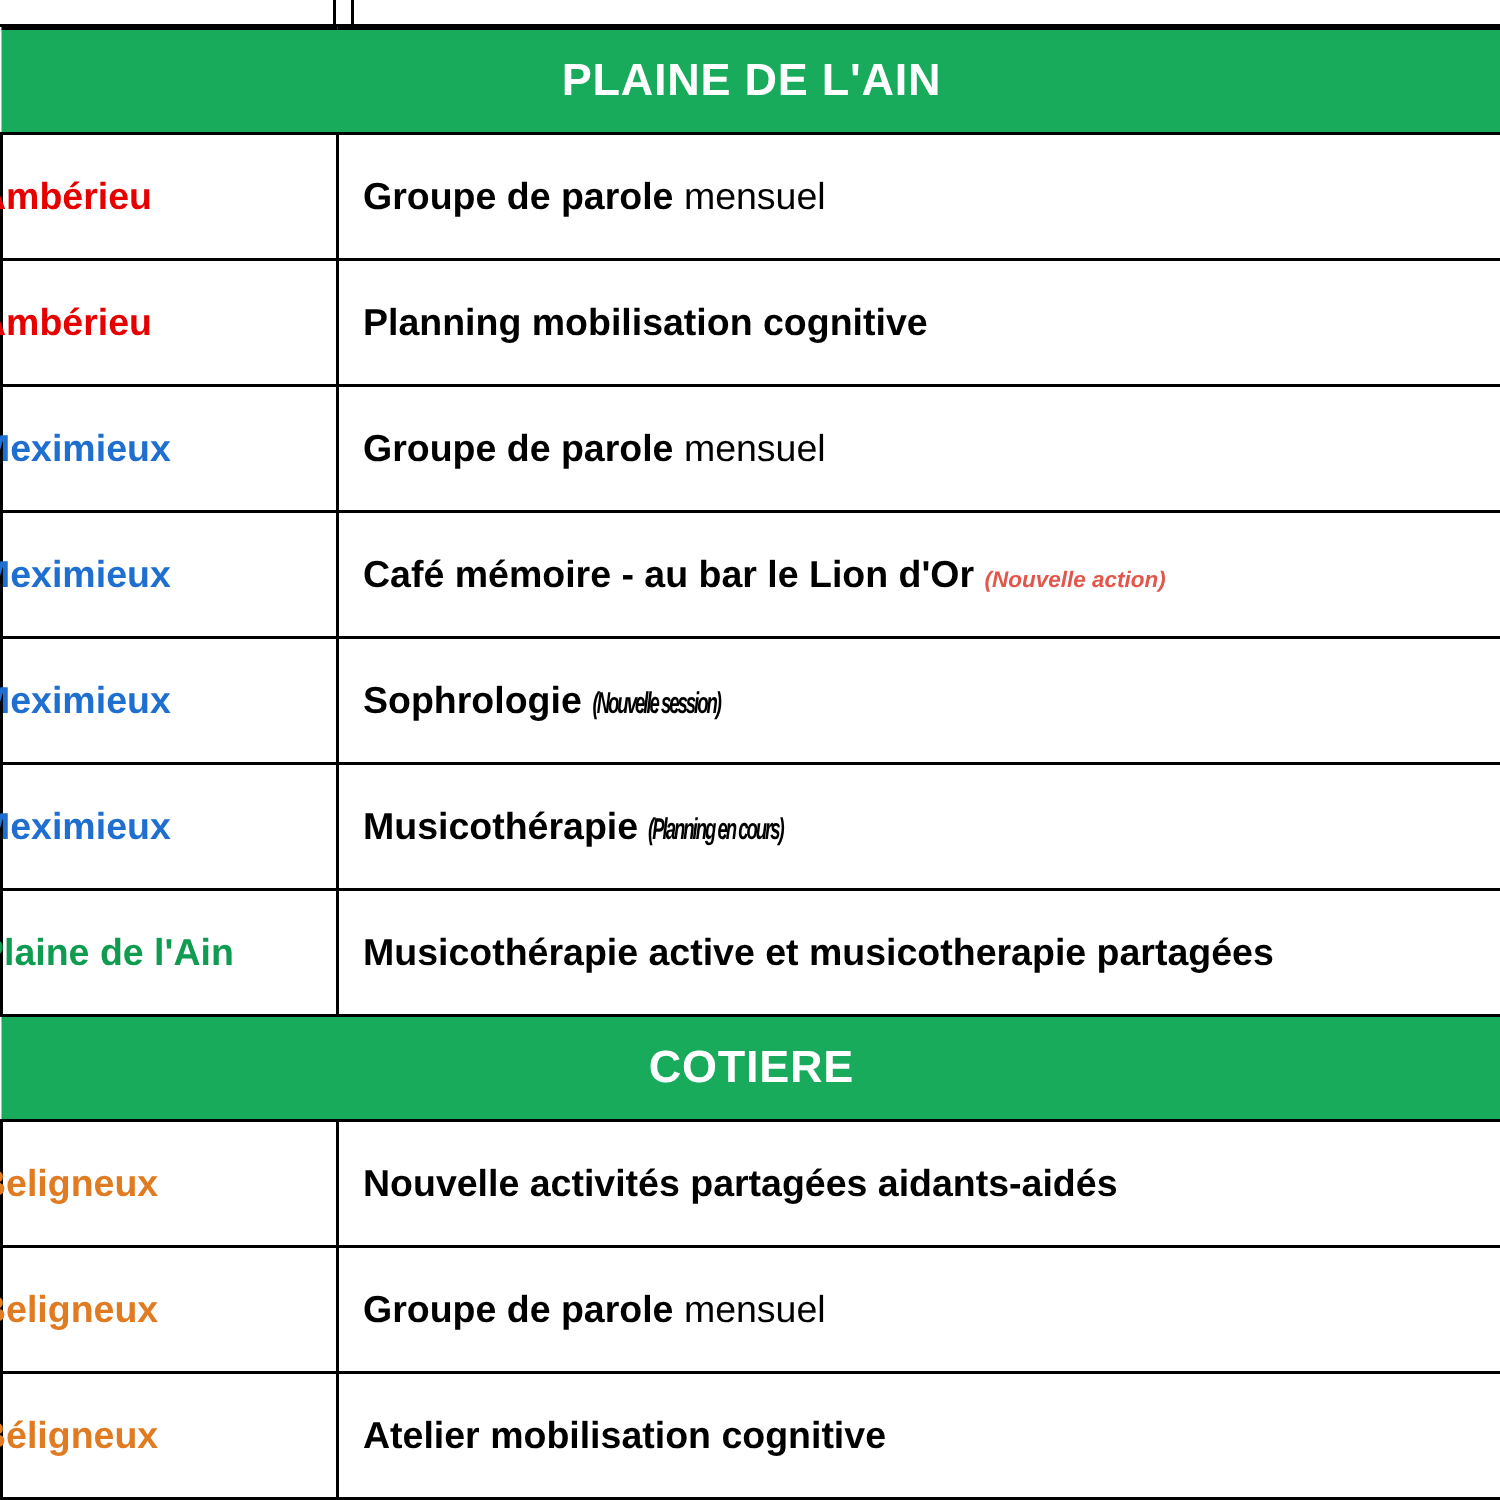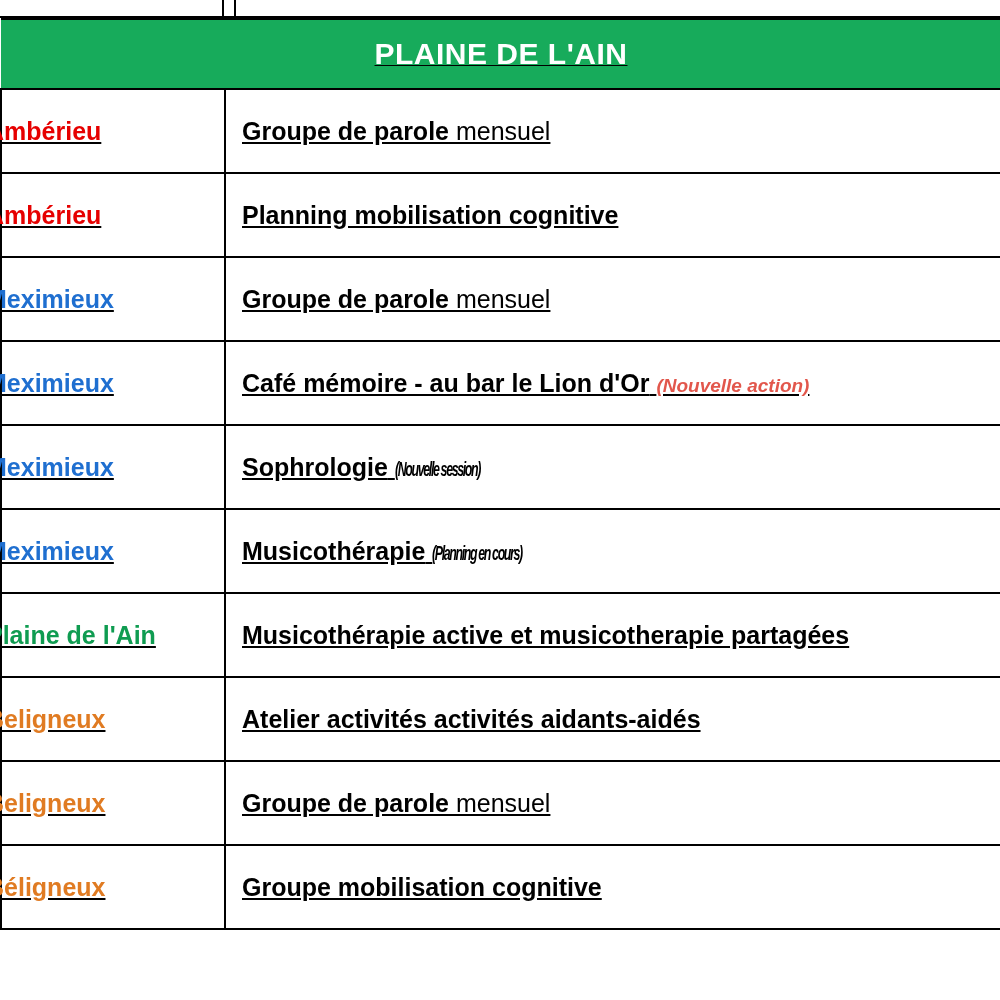--- a/index.html
+++ b/index.html
@@ -18,7 +18,6 @@
     width: 1000px;
     height: 852px;
     background: #ffffff;
-    text-decoration: underline;
   }
   
   .top-sliver {

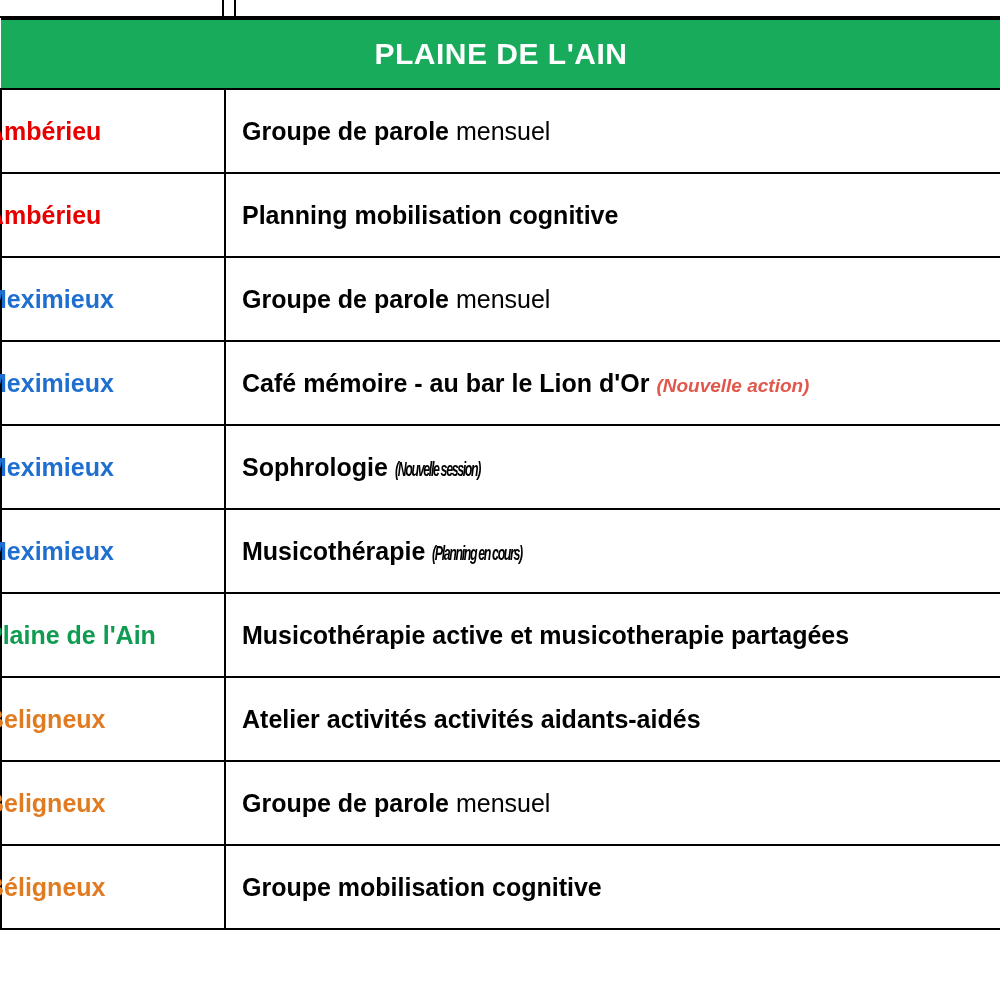--- a/index.html
+++ b/index.html
@@ -99,7 +99,7 @@
     color: #e2574c;
     font-style: italic;
     font-weight: bold;
-    font-size: 19px;
+    font-size: 15px;
   }
   .desc .note-cond {
     color: #000000;

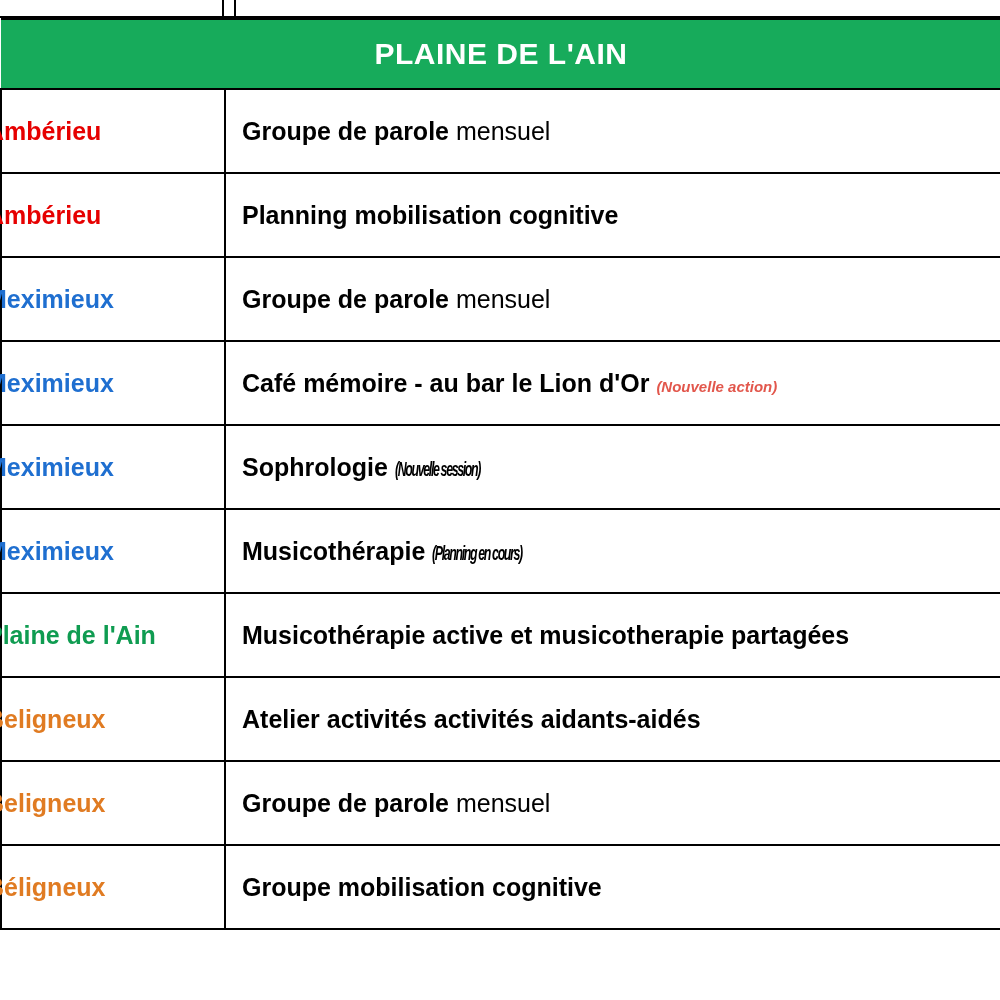--- a/index.html
+++ b/index.html
@@ -201,6 +201,11 @@
         </td>
       </tr>
 
+      <tr class="band">
+        <td colspan="2">
+          <span class="band-title">COTIERE</span>
+        </td>
+      </tr>
 
       <tr class="entry">
         <td>

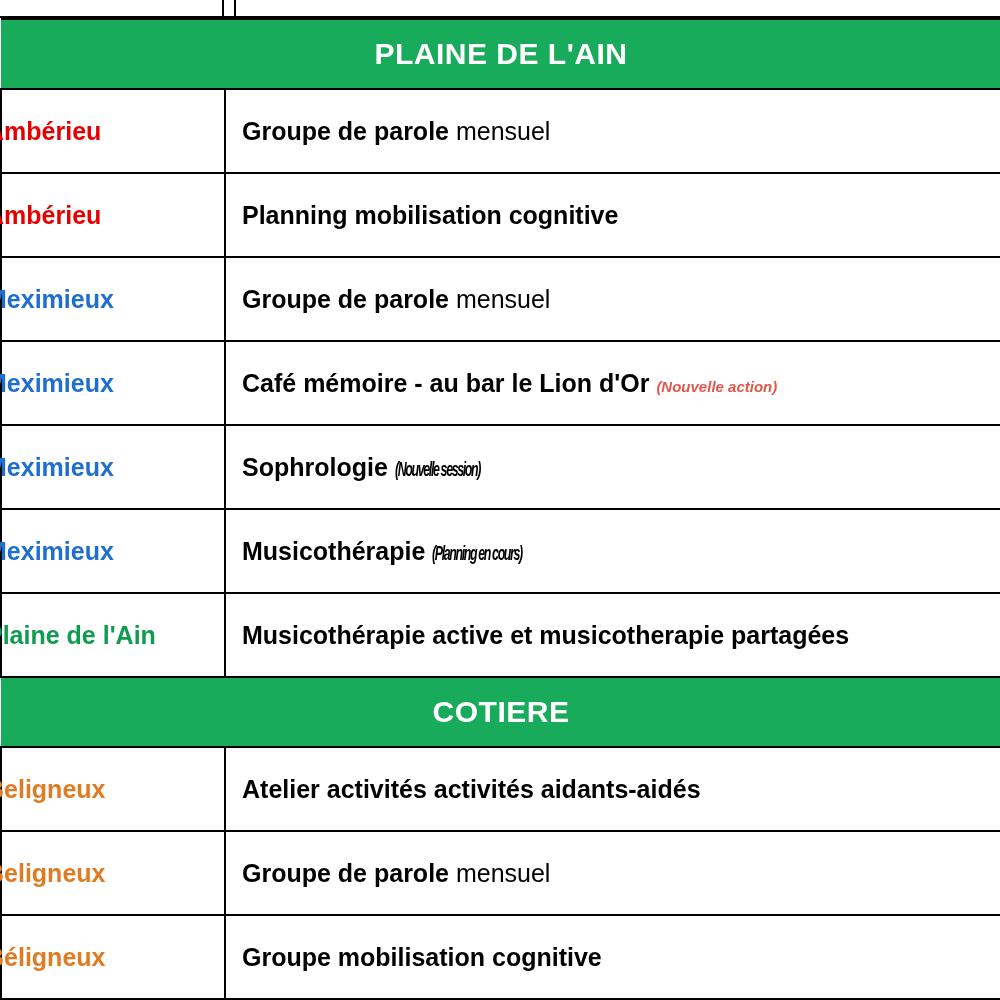--- a/index.html
+++ b/index.html
@@ -212,7 +212,7 @@
           <div class="place orange">Beligneux</div>
         </td>
         <td>
-          <div class="desc"><span class="strong">Atelier activités activités aidants-aidés</span></div>
+          <div class="desc"><span class="strong">Nouvelle activités partagées aidants-aidés</span></div>
         </td>
       </tr>
 

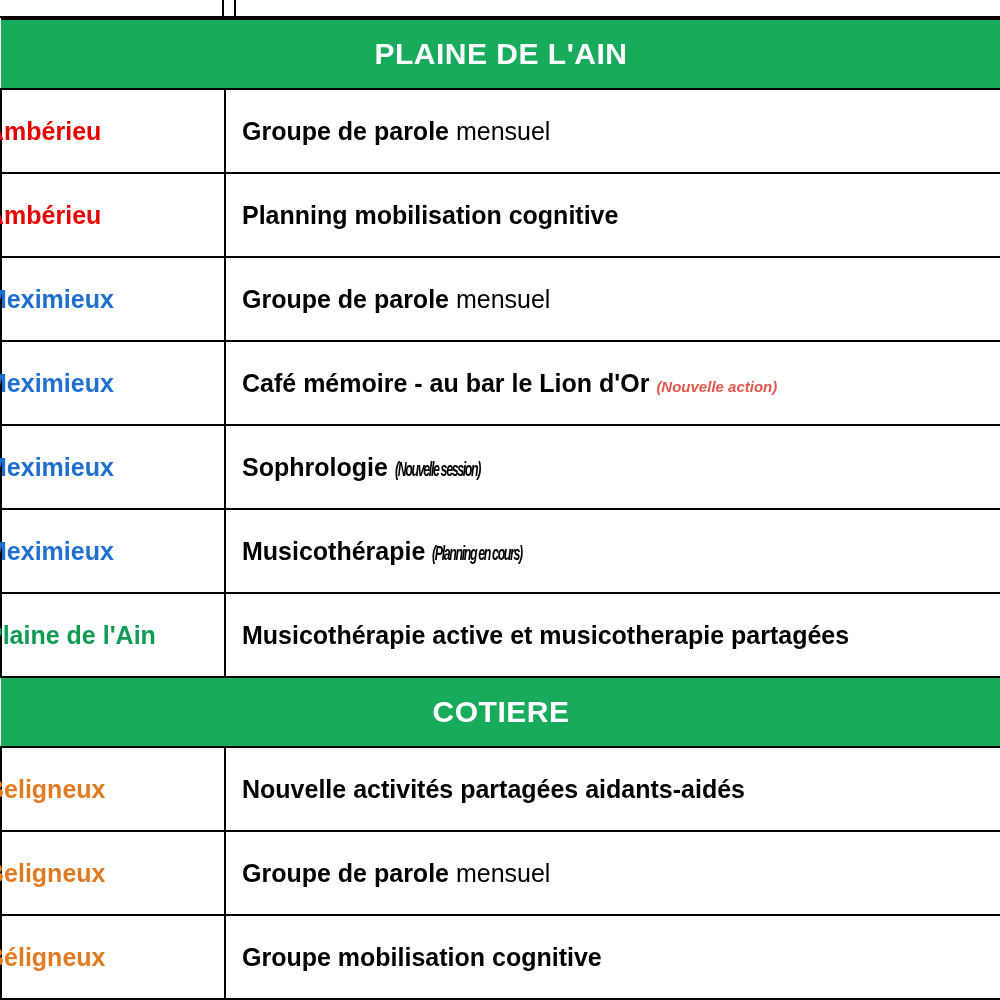--- a/index.html
+++ b/index.html
@@ -230,7 +230,7 @@
           <div class="place orange">Béligneux</div>
         </td>
         <td>
-          <div class="desc"><span class="strong">Groupe mobilisation cognitive</span></div>
+          <div class="desc"><span class="strong">Atelier mobilisation cognitive</span></div>
         </td>
       </tr>
 

